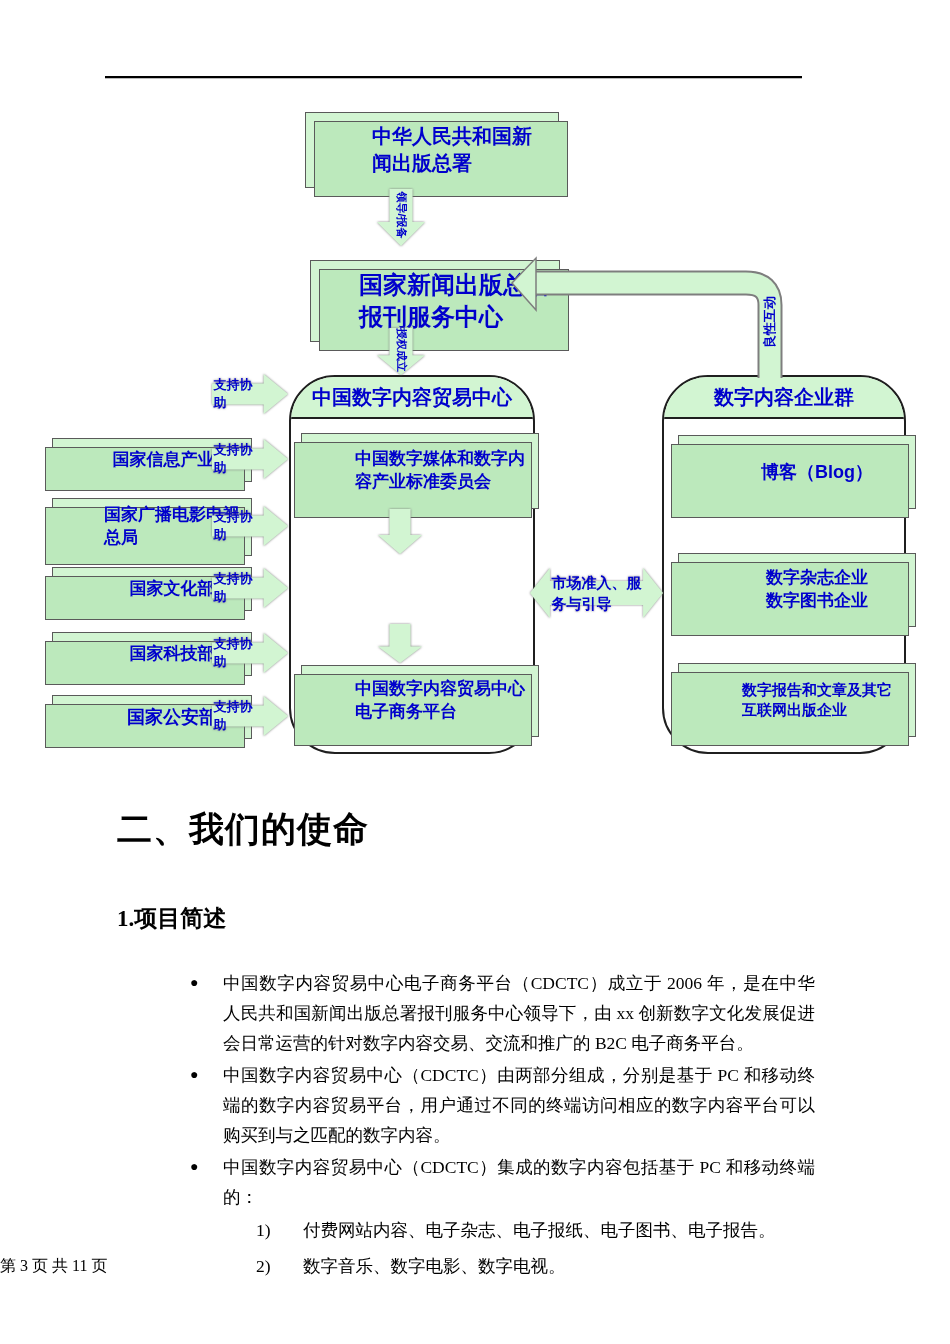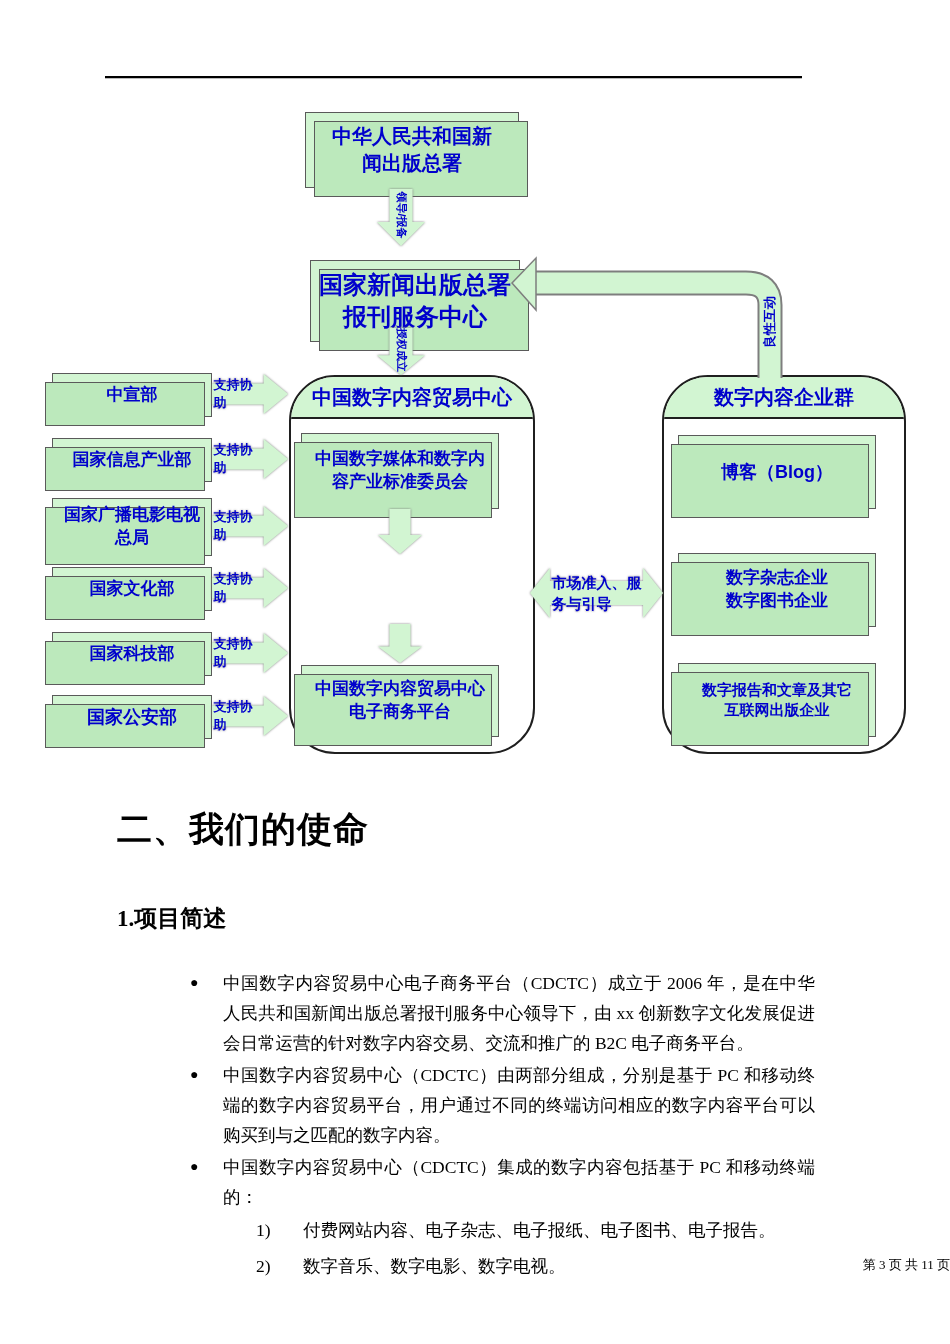--- a/index.html
+++ b/index.html
@@ -16,8 +16,8 @@
          border-top:2px solid #000;border-bottom:1px solid #bbb;}
   
   .box3d{position:absolute;display:flex;align-items:center;justify-content:center;
-         text-align:center;background:var(--box-green);border:1px solid var(--box-border);
-         color:var(--diagram-text);font-weight:bold;z-index:2;white-space:pre-line;line-height:1.35;}
+         background:var(--box-green);border:1px solid var(--box-border);
+         color:var(--diagram-text);font-weight:bold;z-index:2;white-space:pre-line;line-height:1.35;padding-left:40px;}
   .box3d::before{content:"";position:absolute;left:-8px;top:8px;width:100%;height:100%;
          background:var(--box-green-dark);border:1px solid var(--box-border);z-index:-1;}
   .ext-r::before{left:8px;}

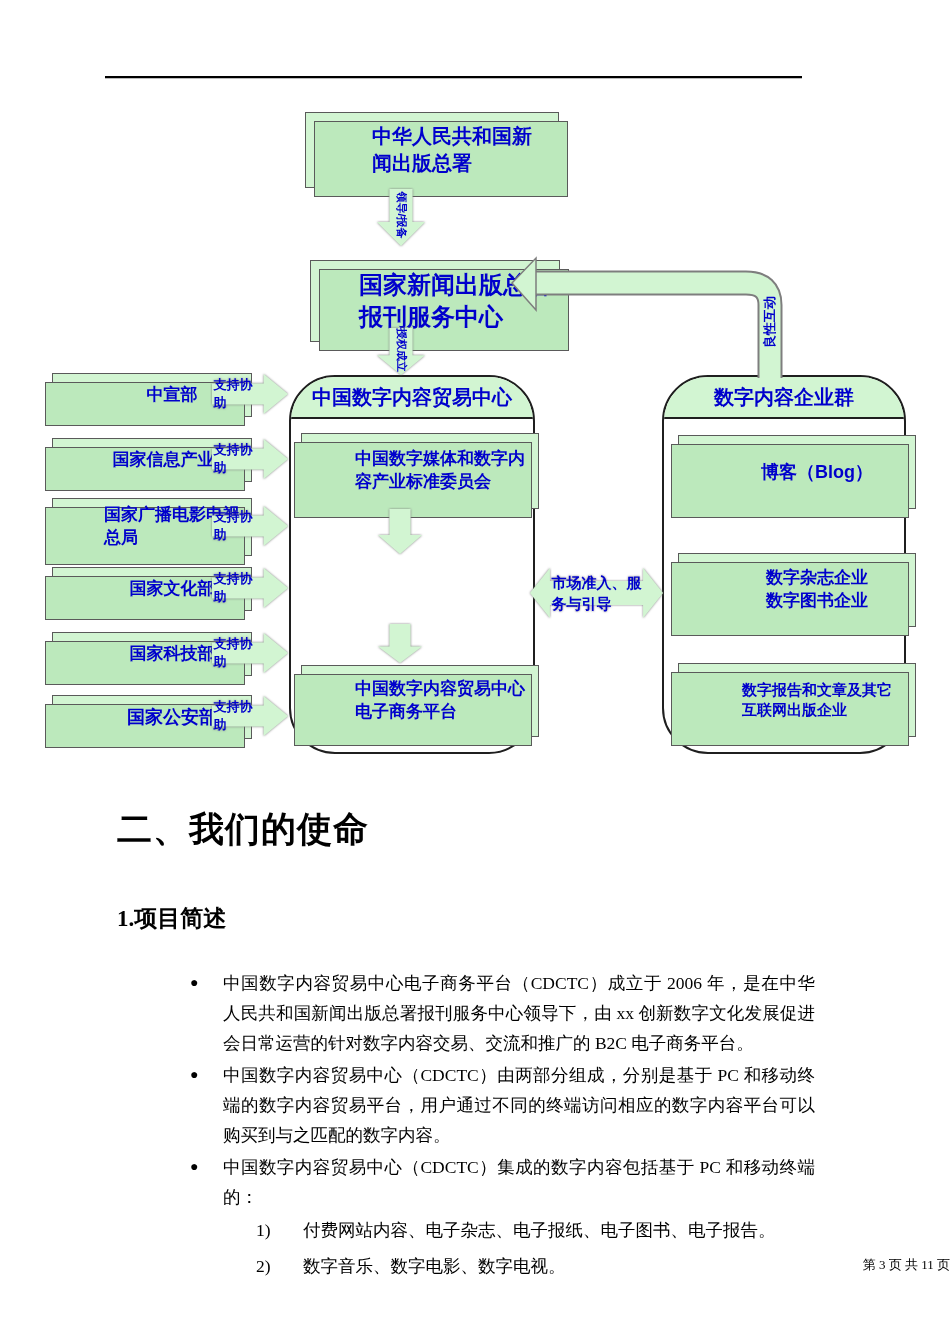--- a/index.html
+++ b/index.html
@@ -124,7 +124,6 @@
 务与引导</span>
   </div>
 
-  <div class="box3d" style="left:52px;top:373px;width:158px;height:42px;font-size:17px">中宣部</div>
   <div class="harrow-wrap" style="left:212px;top:374px;width:76px;height:40px">
     <div class="harrow"></div>
     <span class="hlabel">支持协助</span>

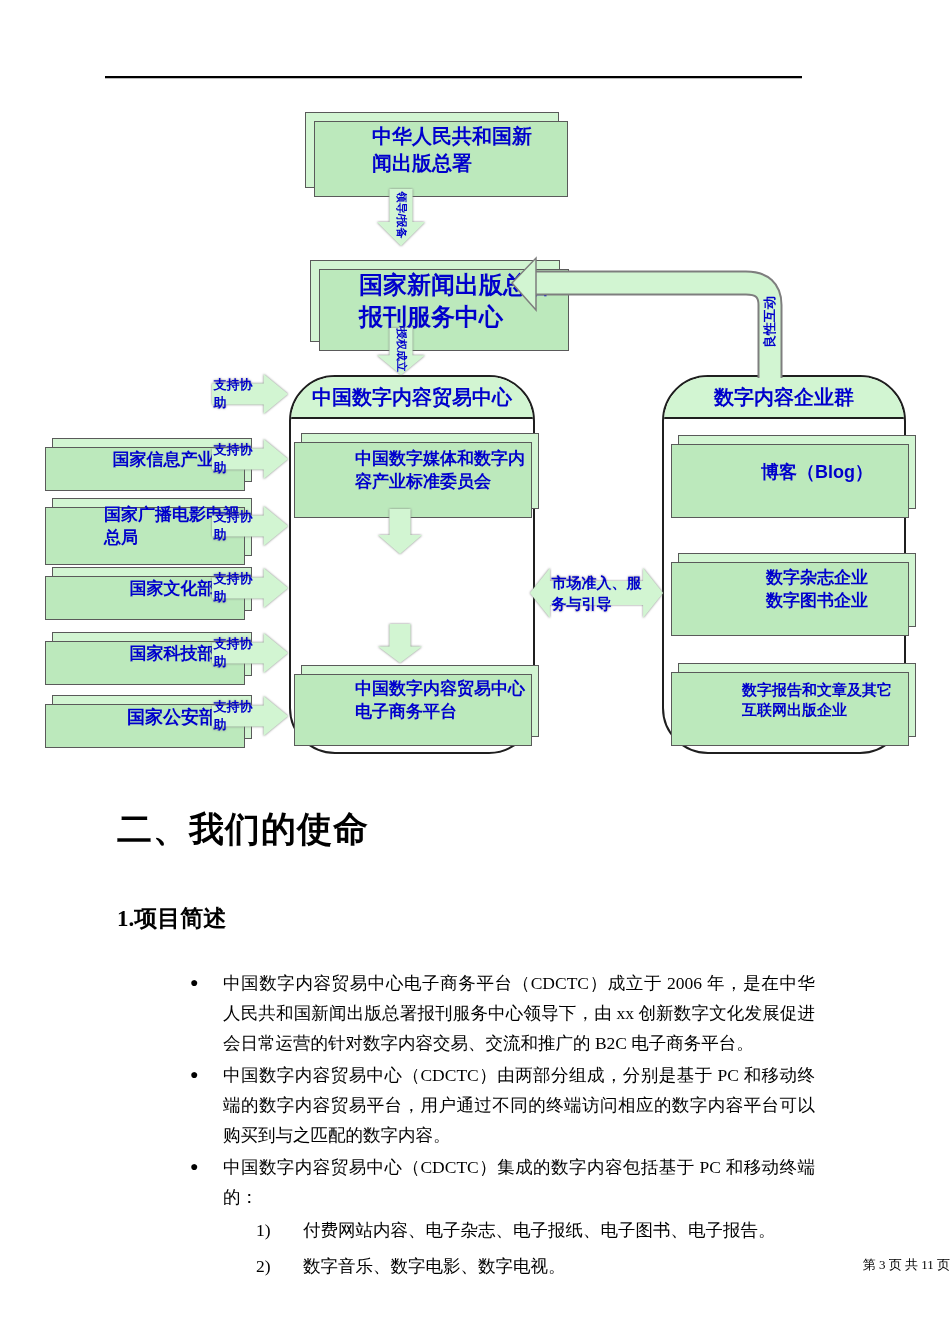--- a/index.html
+++ b/index.html
@@ -62,7 +62,7 @@
   .bullet b{font-weight:normal;}
   .subitem{display:flex;font-size:17.5px;line-height:36px;padding-left:33px;}
   .subnum{width:47px;flex:none;}
-  .footer{position:absolute;left:0;top:1256px;width:100%;text-align:right;font-size:13px;
+  .footer{position:absolute;left:0;top:1256px;width:100%;text-align:left;font-size:16px;
          font-family:"Liberation Serif",serif;color:#000;}
 </style>
 </head>

